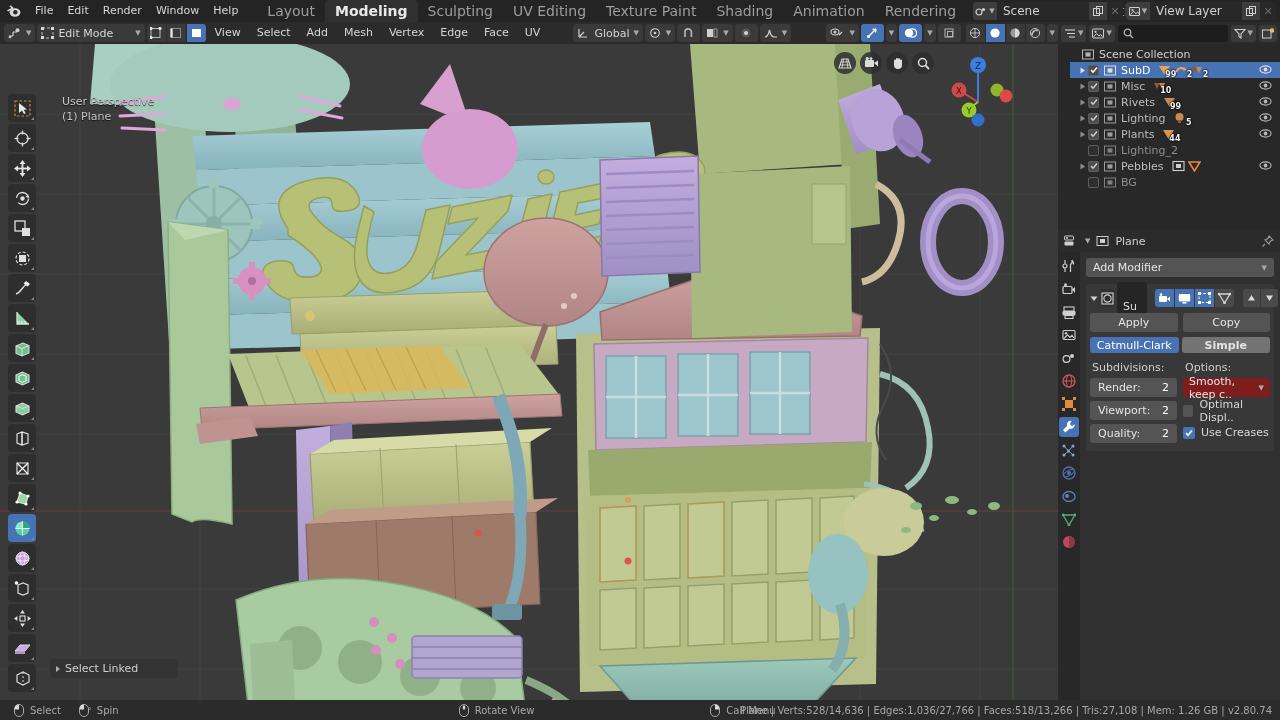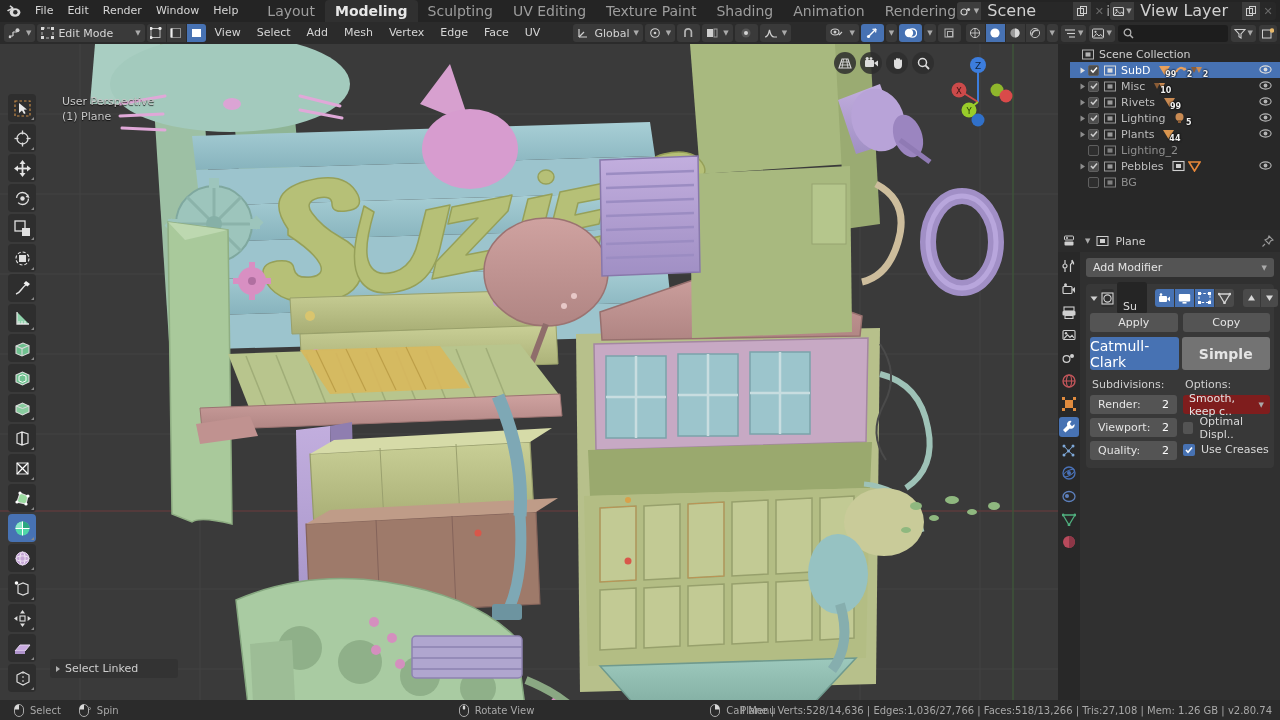--- a/index.html
+++ b/index.html
@@ -31,7 +31,7 @@
     display:flex; align-items:center; height:18px; background:#282828; border-radius:3px; overflow:hidden;
   }
   .sf-icon { width:24px; height:18px; background:#3d3d3d; display:flex; align-items:center; justify-content:center; gap:1px; }
-  .sf-name { padding:0 14px 0 6px; min-width:92px; height:18px; line-height:18px; background:#282828; color:#d0d0d0; font-size:16px; }
+  .sf-name { padding:0 14px 0 6px; min-width:92px; height:18px; line-height:18px; background:#282828; color:#d0d0d0; font-size:12px; }
   .sf-btn { width:18px; height:18px; background:#3d3d3d; display:flex; align-items:center; justify-content:center; }
   .sf-x { width:16px; height:18px; display:flex; align-items:center; justify-content:center; color:#6a6a6a; }
 

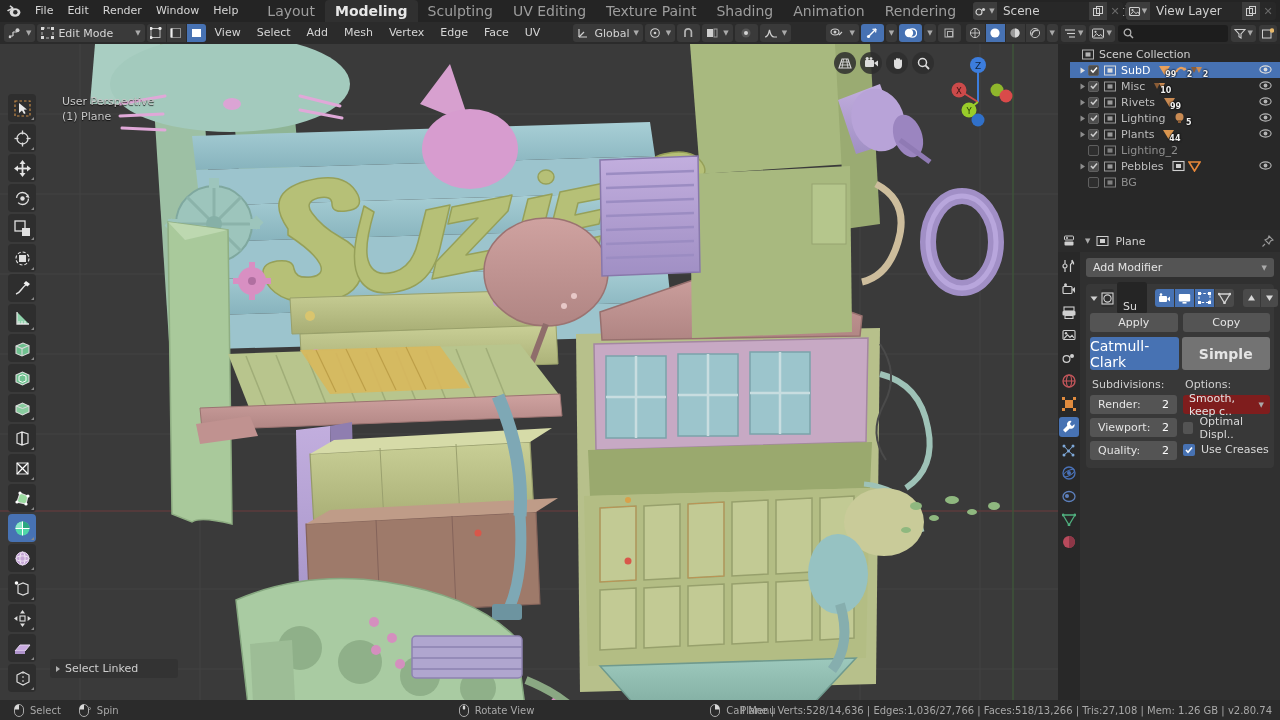--- a/index.html
+++ b/index.html
@@ -131,7 +131,7 @@
   .btn-flat { flex:1; height:19px; background:#545454; border-radius:3px; display:flex; align-items:center; justify-content:center;
     font-size:11px; color:#e4e4e4; }
   .seg2 { display:flex; gap:3px; margin-top:5px; }
-  .seg2 > div { flex:1; height:33px; border-radius:3px; display:flex; align-items:center; justify-content:center; font-size:14px; }
+  .seg2 > div { flex:1; height:16px; border-radius:3px; display:flex; align-items:center; justify-content:center; font-size:11px; }
   .seg2 .on { background:#4772b3; color:#fff; }
   .seg2 .off { background:#737373; color:#e4e4e4;font-weight:bold; }
 

